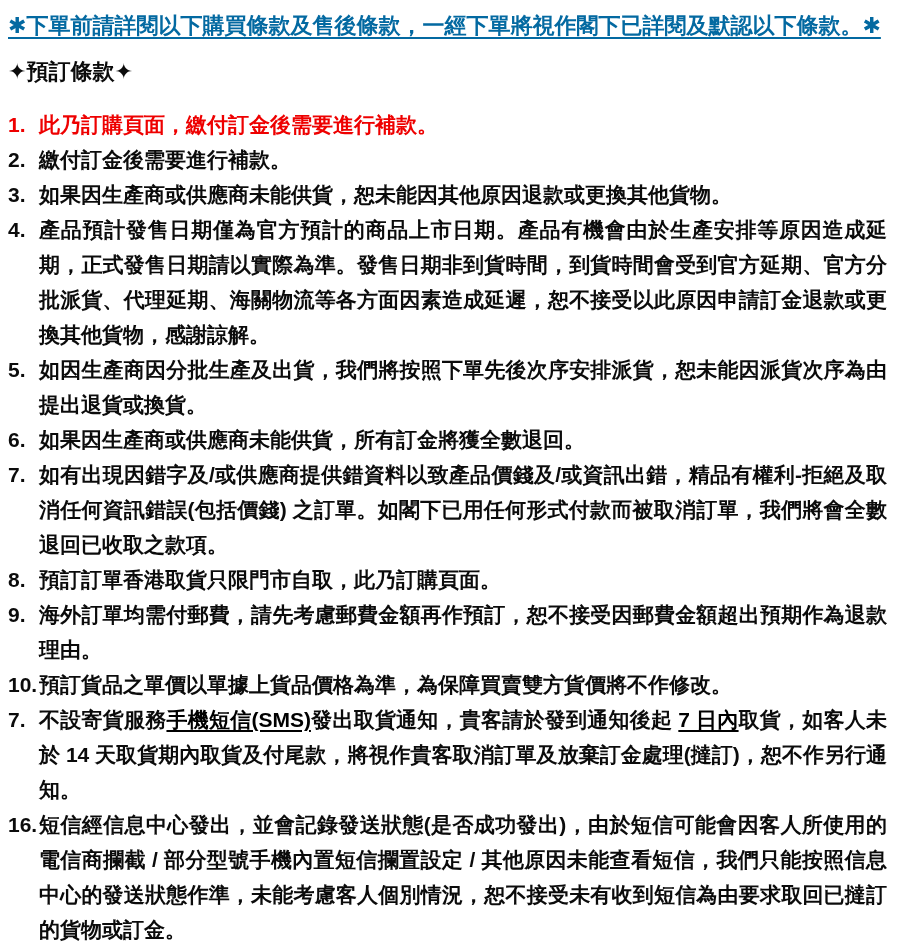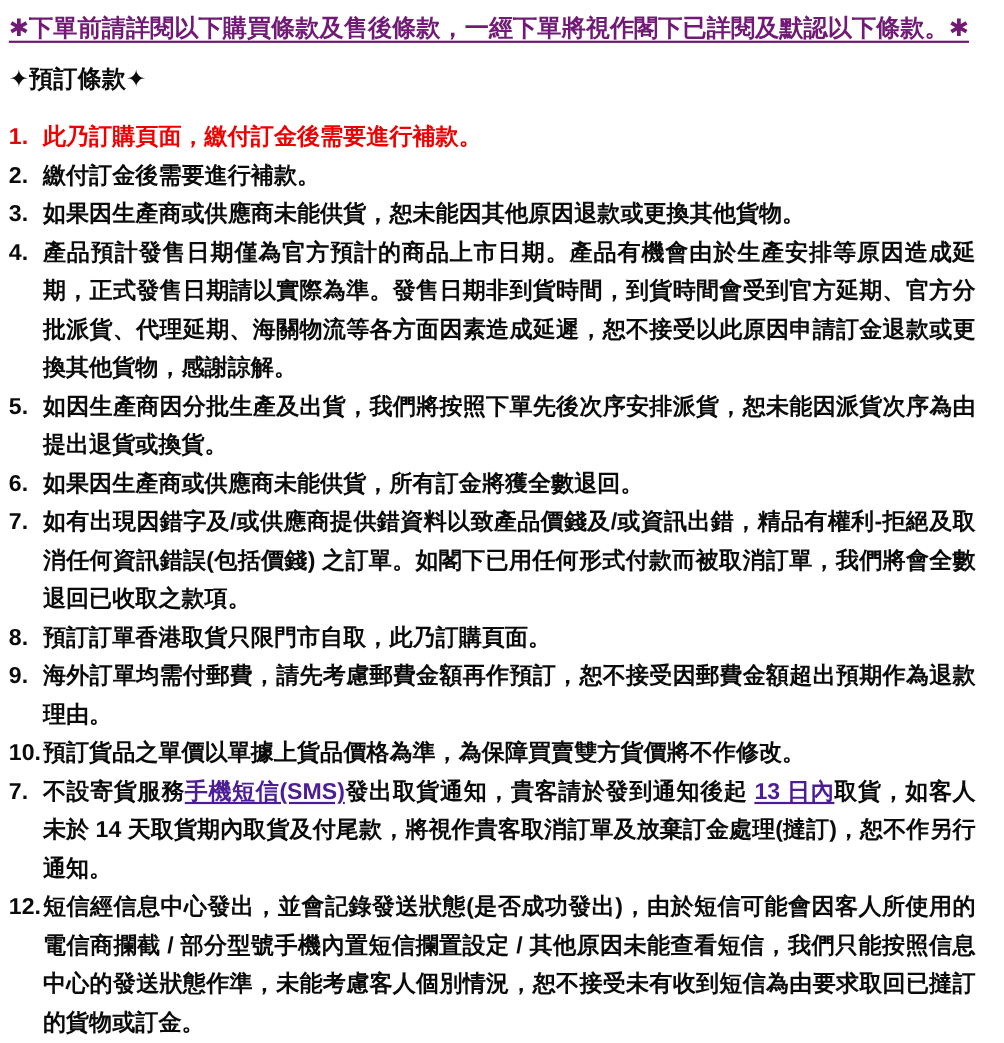--- a/index.html
+++ b/index.html
@@ -18,7 +18,7 @@
     background: #ffffff;
   }
   .notice {
-    color: #701a75;
+    color: #0369a1;
     font-size: 22px;
     line-height: 27px;
     text-decoration: underline;

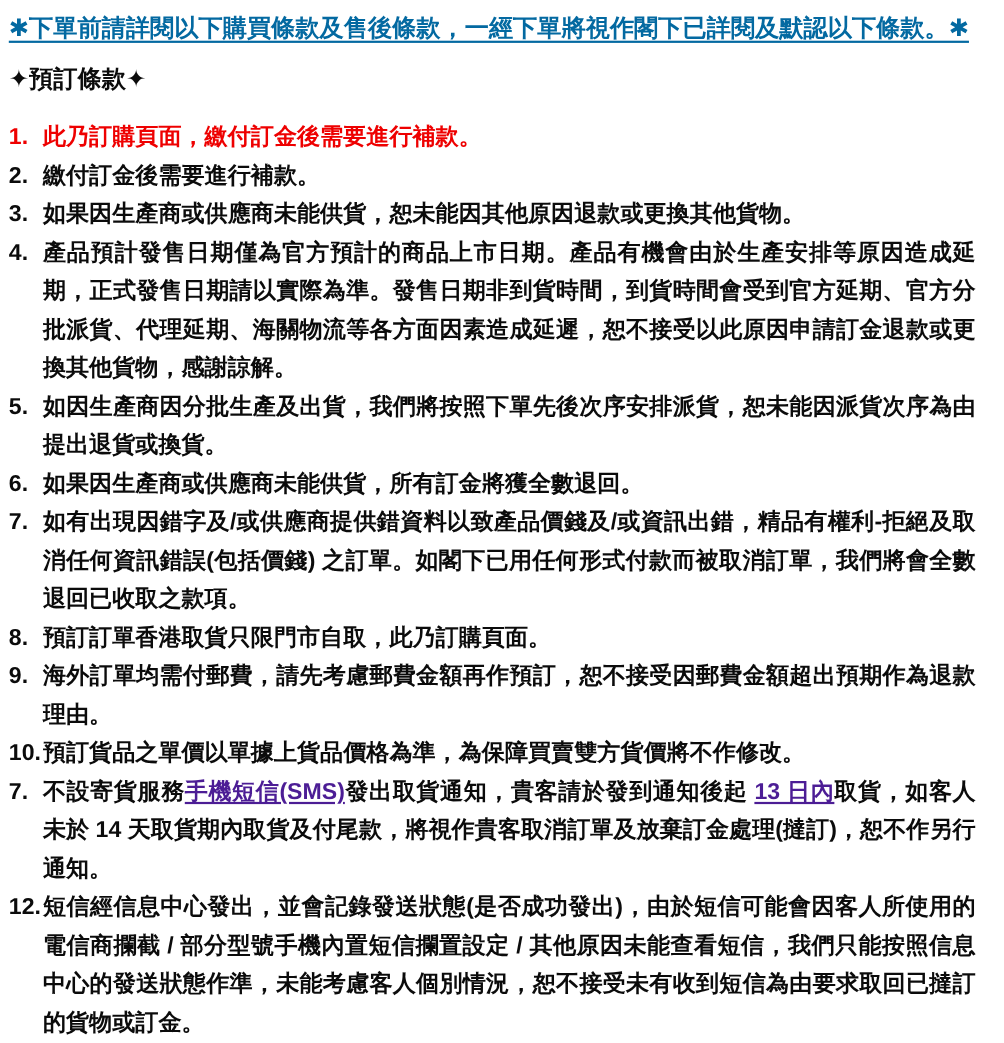--- a/index.html
+++ b/index.html
@@ -52,7 +52,7 @@
   .term.red { color: #ee0000; }
   .normal { }
   .red-underline {
-    color: #4c1d95;
+    color: #000000;
     text-decoration: underline;
     text-decoration-thickness: 2px;
     text-underline-offset: 3px;

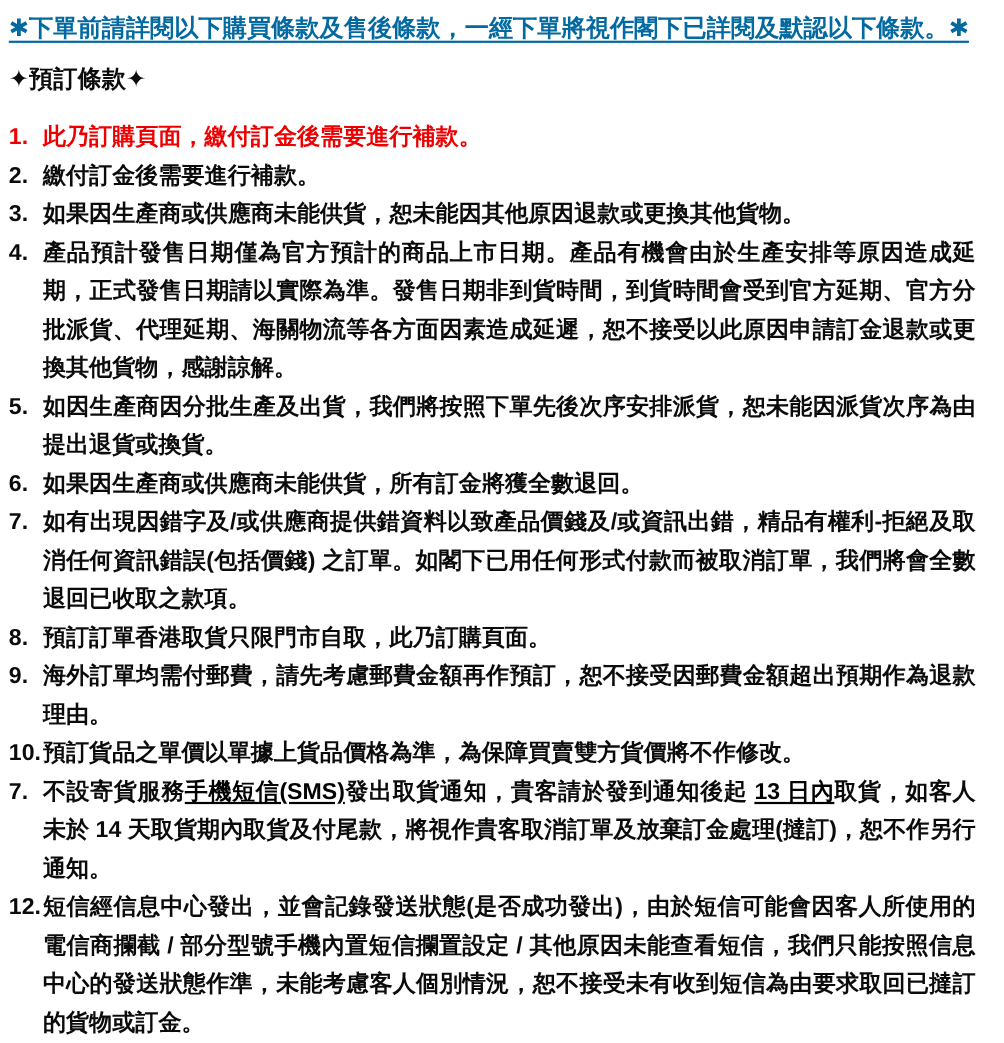--- a/index.html
+++ b/index.html
@@ -111,7 +111,7 @@
       </div>
       <div class="term">
         <span class="num">7.</span>
-        <span class="txt"><span class="normal">不設寄貨服務</span><span class="red-underline">手機短信(SMS)</span><span class="normal">發出取貨通知，貴客請於發到通知後起 </span><span class="red-underline">13 日內</span><span class="normal">取貨，如客人未於 14 天取貨期內取貨及付尾款，將視作貴客取消訂單及放棄訂金處理(撻訂)，恕不作另行通知。</span></span>
+        <span class="txt"><span class="normal">不設寄貨服務</span><span class="red-underline">手機短信(SMS)</span><span class="normal">發出取貨通知，貴客請於發到通知後起 </span><span class="red-underline">7 日內</span><span class="normal">取貨，如客人未於 14 天取貨期內取貨及付尾款，將視作貴客取消訂單及放棄訂金處理(撻訂)，恕不作另行通知。</span></span>
       </div>
       <div class="term">
         <span class="num">12.</span>

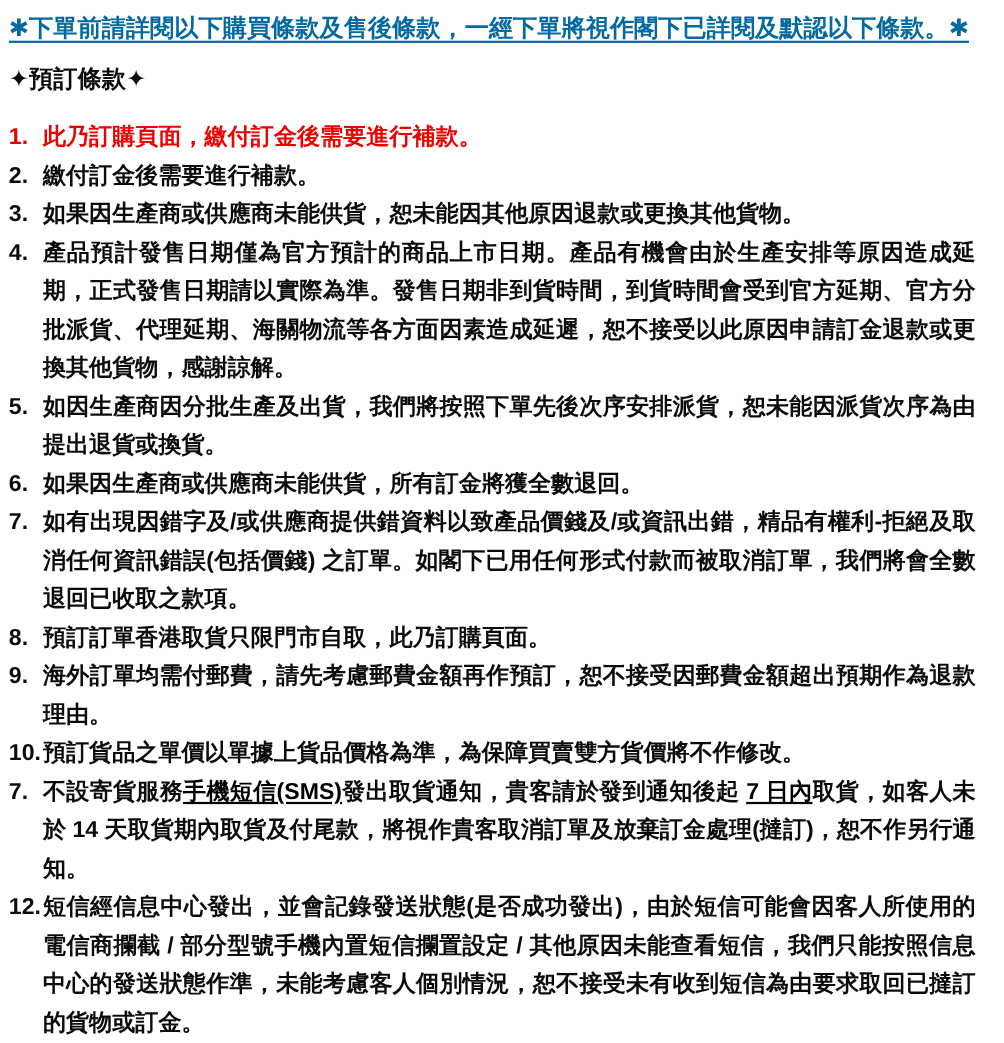--- a/index.html
+++ b/index.html
@@ -114,7 +114,7 @@
         <span class="txt"><span class="normal">不設寄貨服務</span><span class="red-underline">手機短信(SMS)</span><span class="normal">發出取貨通知，貴客請於發到通知後起 </span><span class="red-underline">7 日內</span><span class="normal">取貨，如客人未於 14 天取貨期內取貨及付尾款，將視作貴客取消訂單及放棄訂金處理(撻訂)，恕不作另行通知。</span></span>
       </div>
       <div class="term">
-        <span class="num">12.</span>
+        <span class="num">16.</span>
         <span class="txt"><span class="normal">短信經信息中心發出，並會記錄發送狀態(是否成功發出)，由於短信可能會因客人所使用的電信商攔截 / 部分型號手機內置短信攔置設定 / 其他原因未能查看短信，我們只能按照信息中心的發送狀態作準，未能考慮客人個別情況，恕不接受未有收到短信為由要求取回已撻訂的貨物或訂金。</span></span>
       </div>
       <div class="term">

